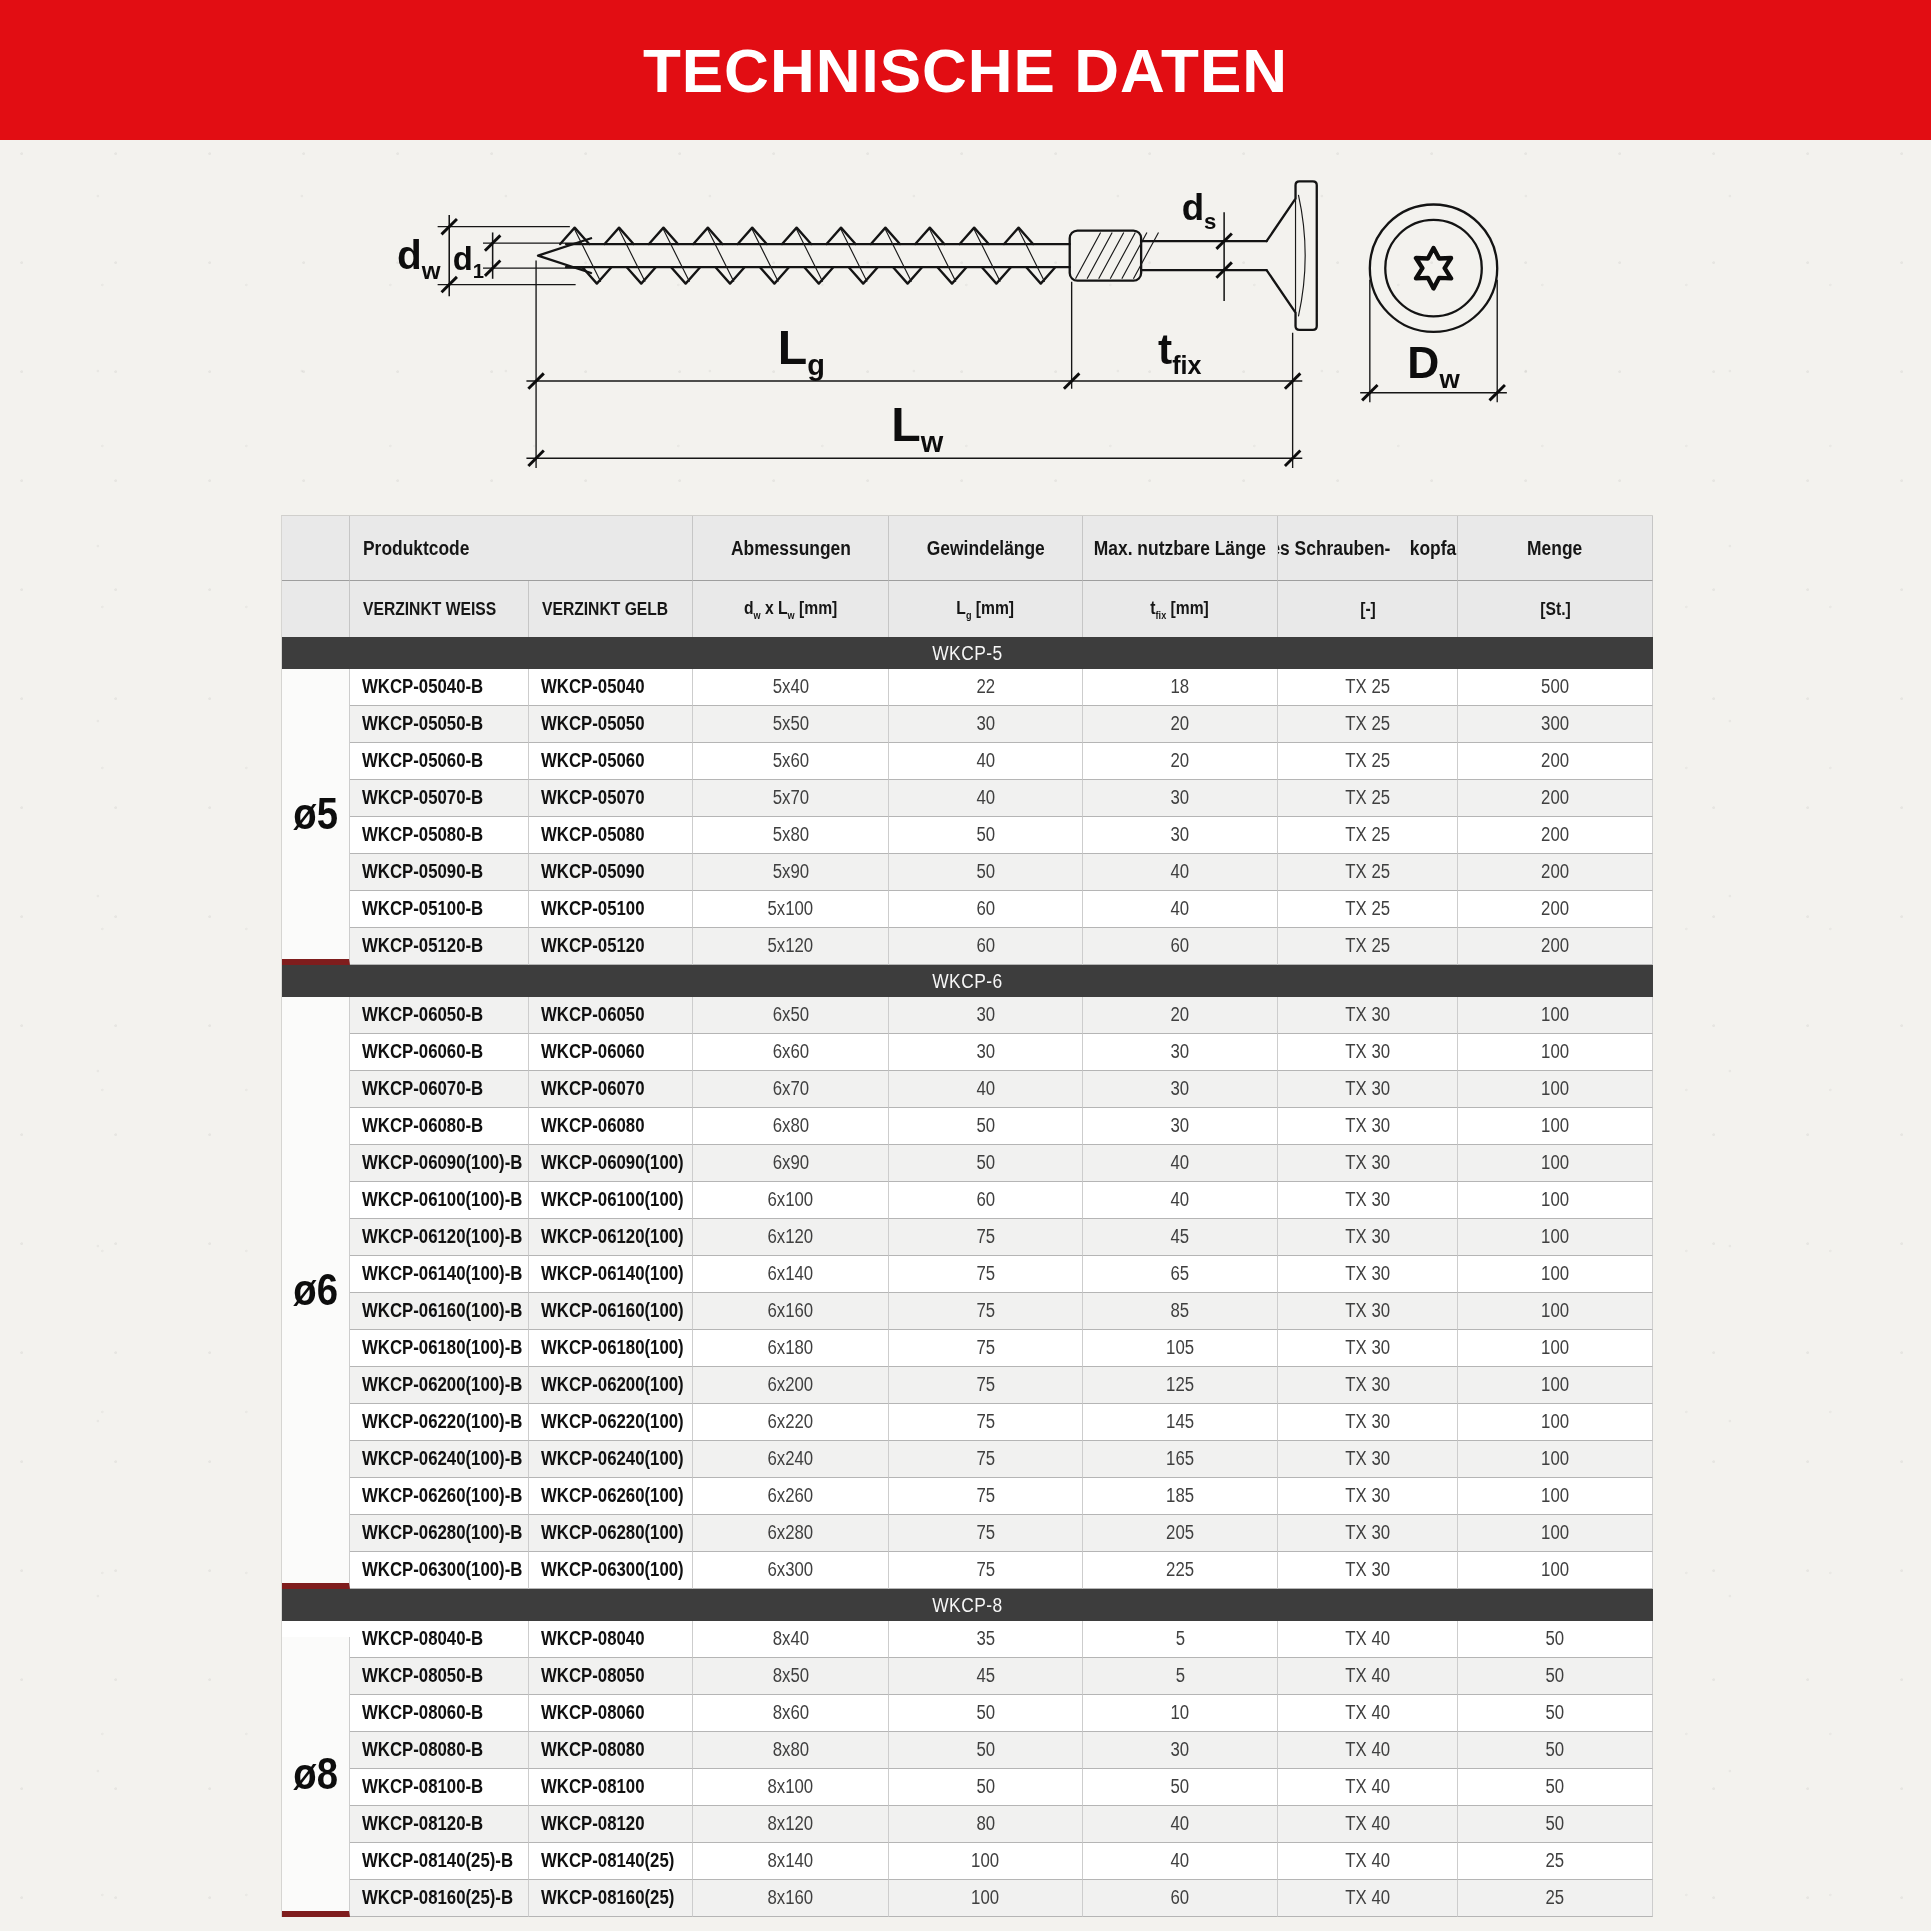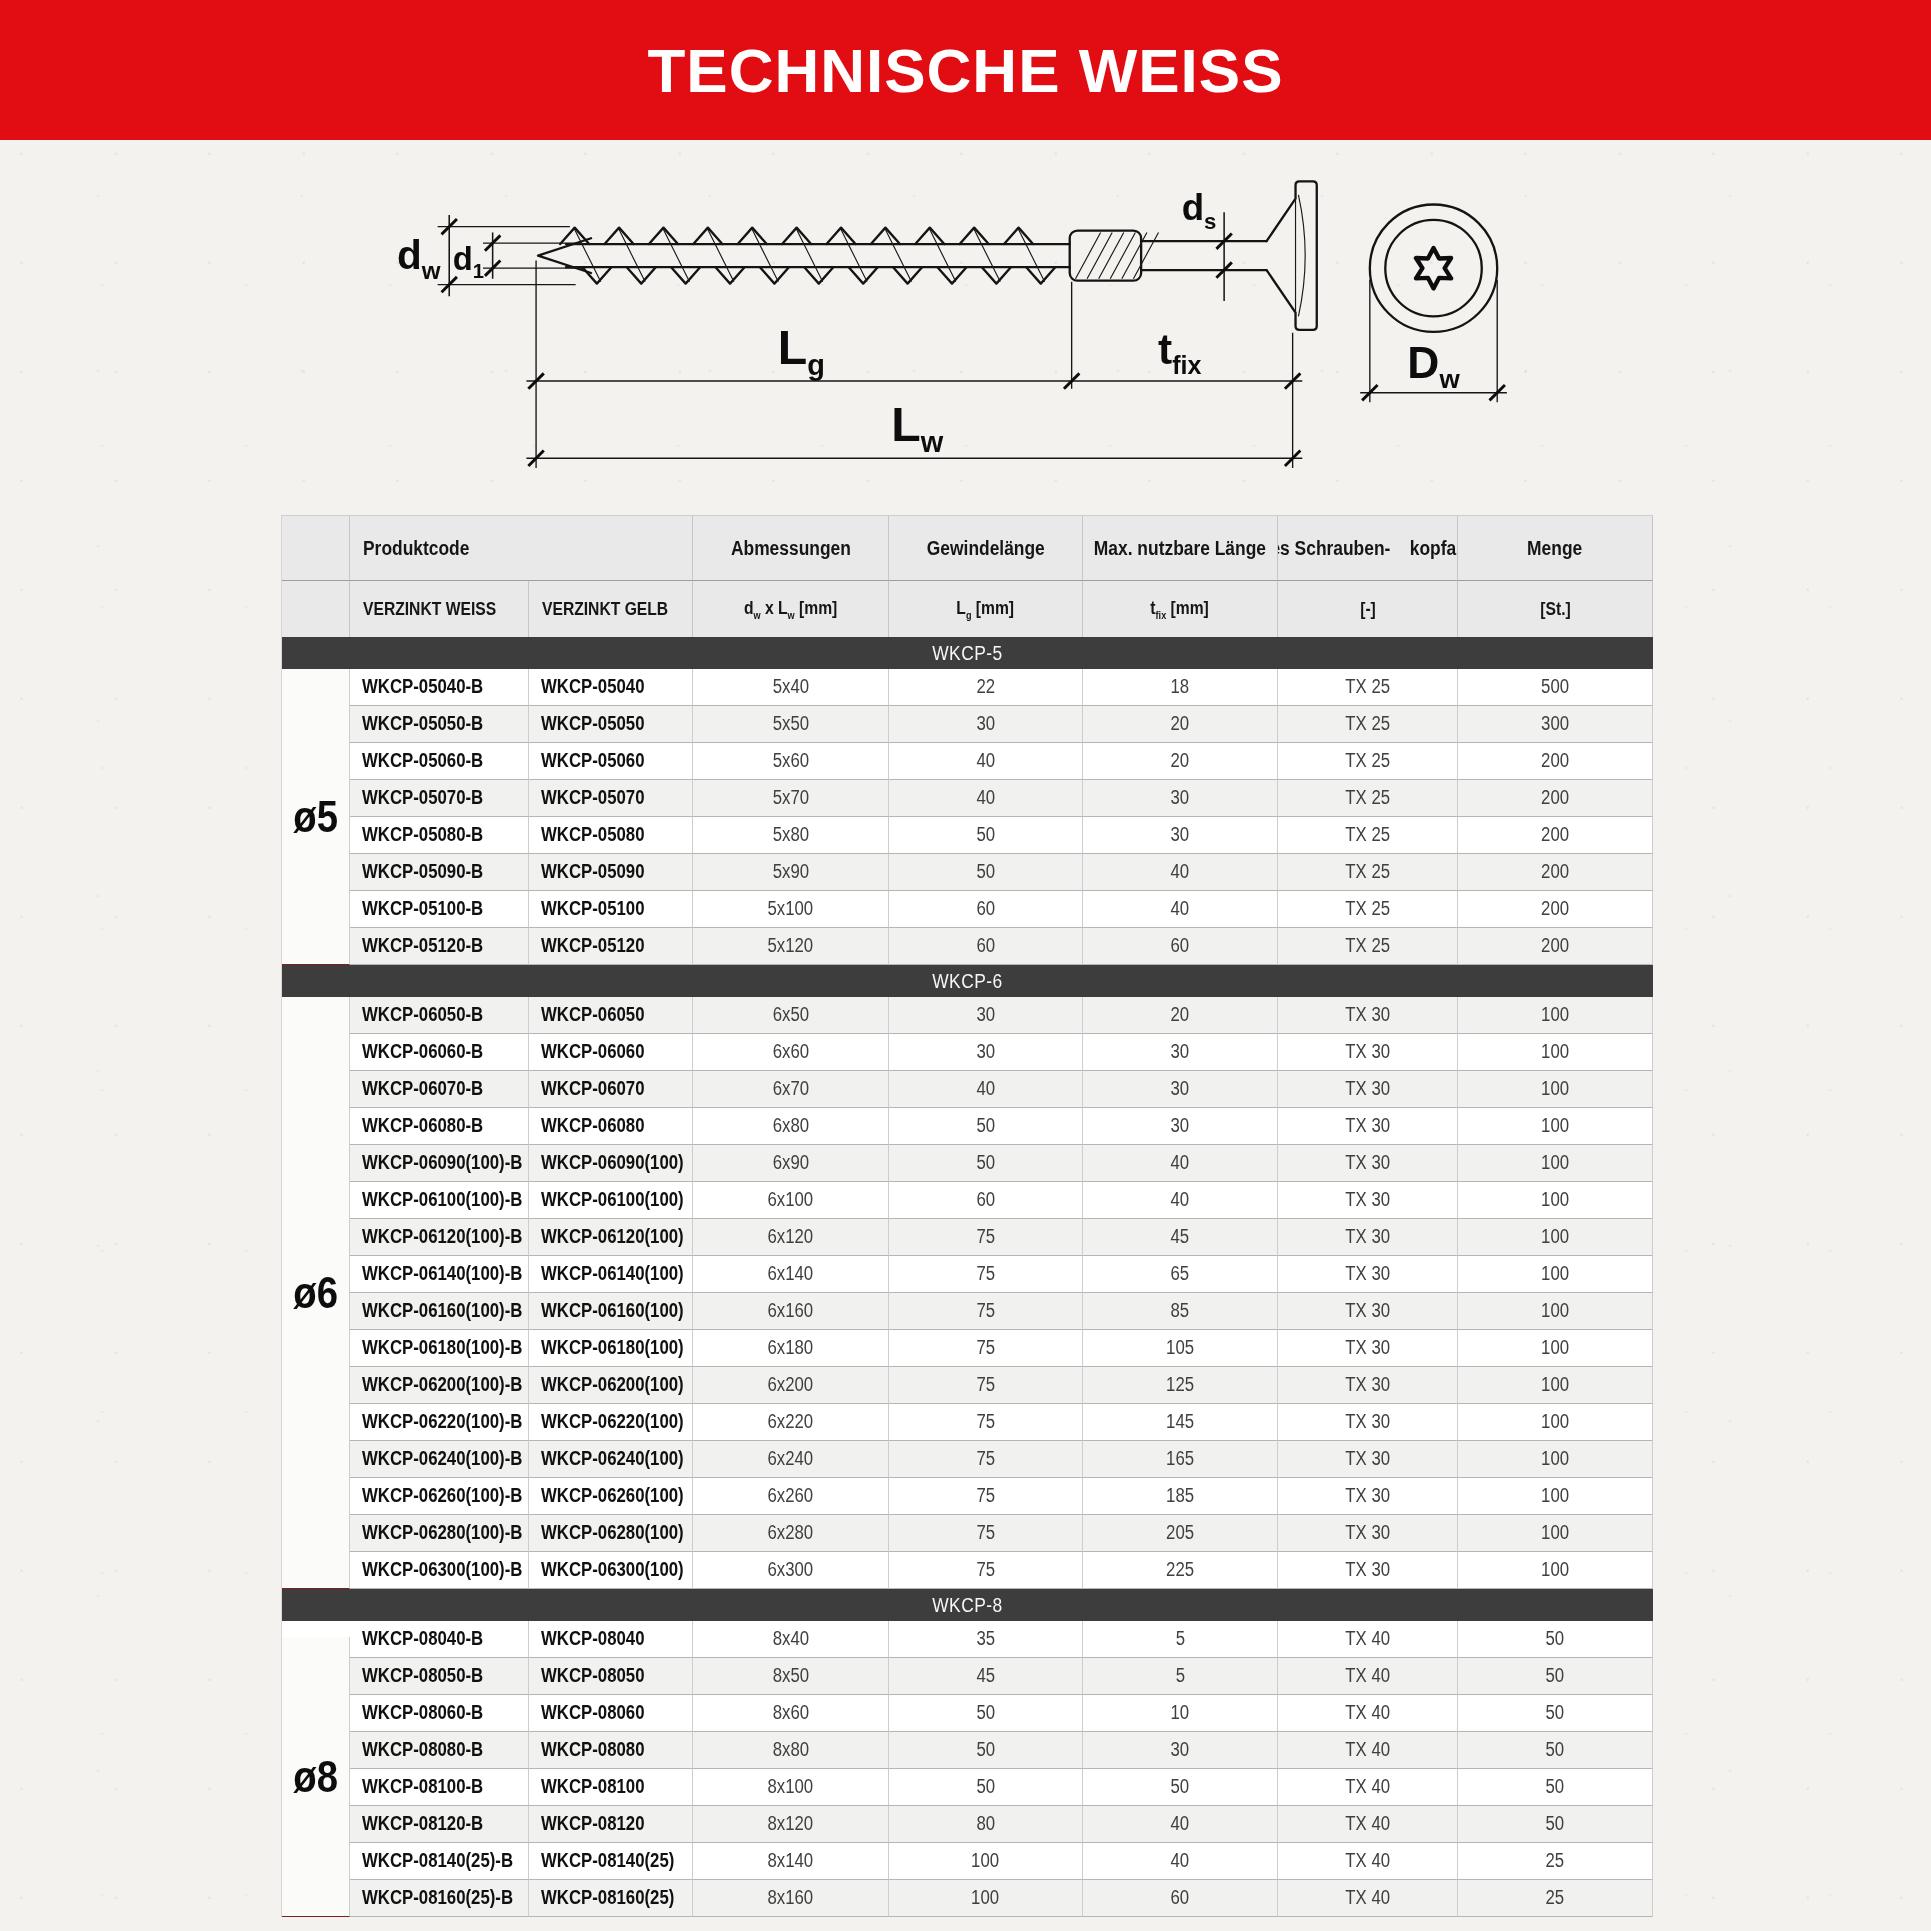--- a/index.html
+++ b/index.html
@@ -64,7 +64,7 @@
 <body>
 
 <header id="title-bar">
-  <h1>TECHNISCHE WEISS</h1>
+  <h1>TECHNISCHE DATEN</h1>
 </header>
 
 <svg id="drawing" viewBox="0 0 1300 400">

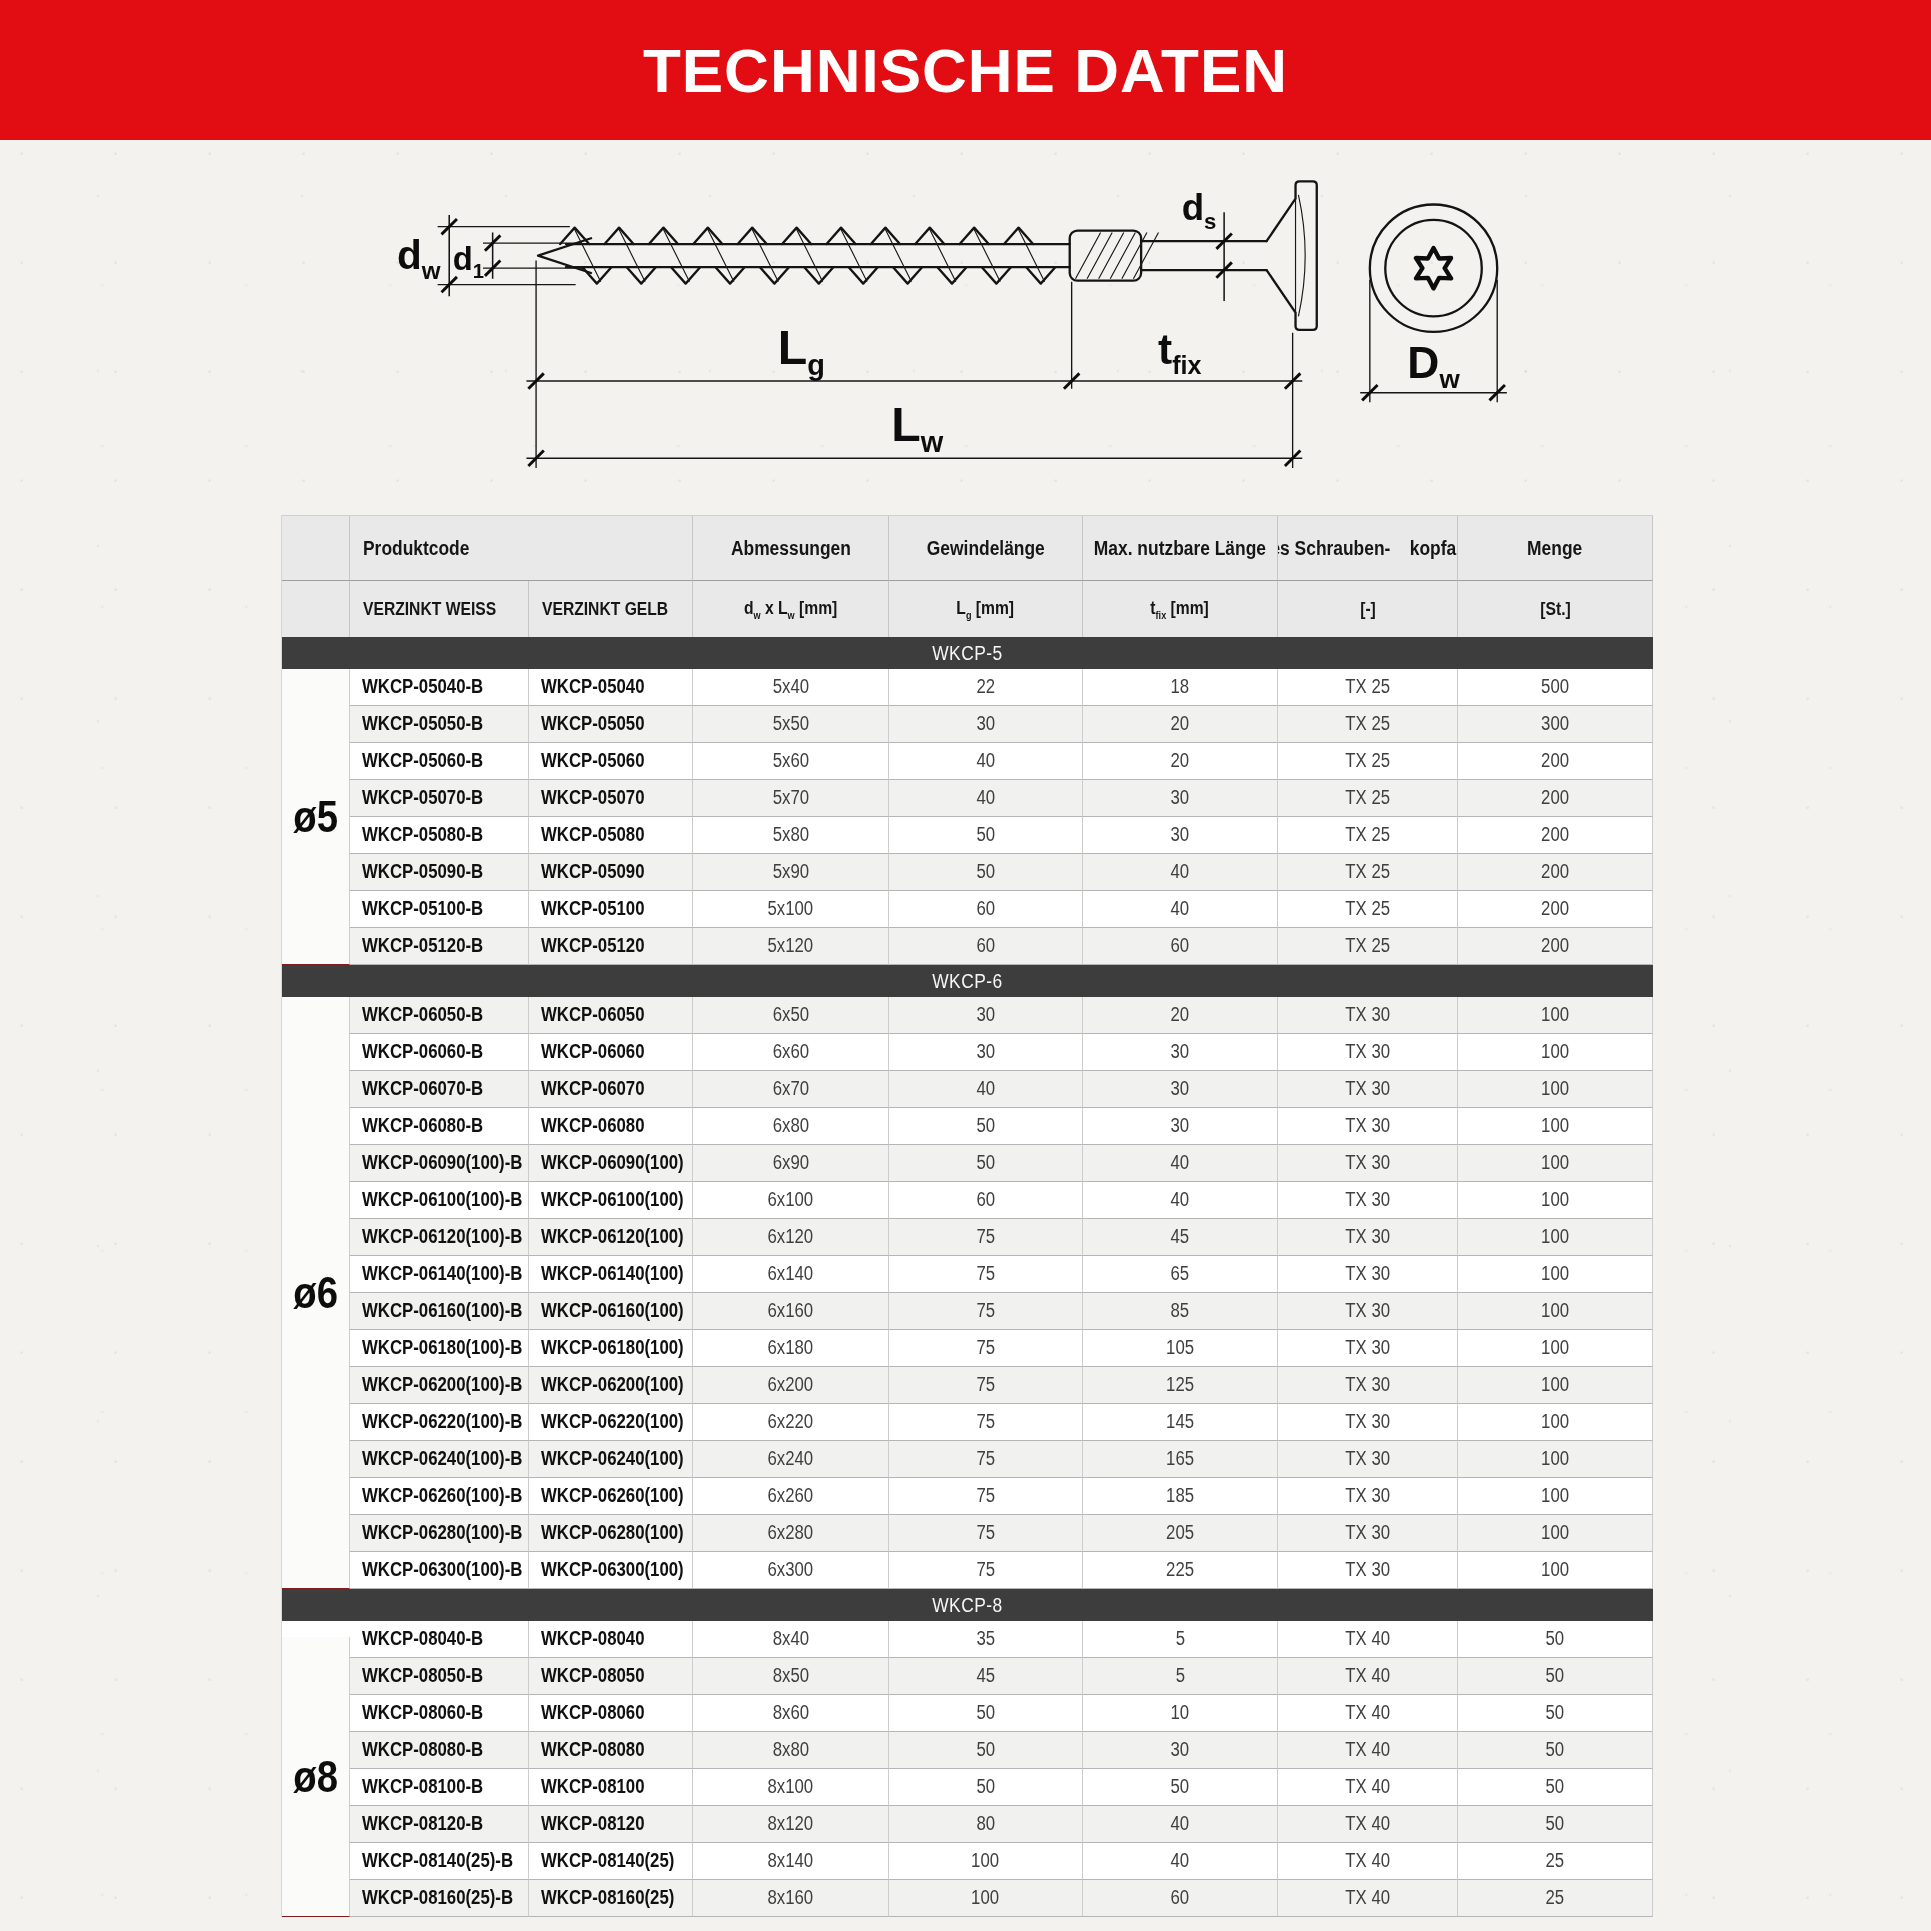--- a/index.html
+++ b/index.html
@@ -47,7 +47,7 @@
   .two{flex-direction:row;line-height:1.12;justify-content:center;}
   .band{grid-column:1/-1;background:var(--band-dark,#3d3d3d);color:#f7f7f7;
         display:flex;align-items:center;justify-content:center;font-size:20px;letter-spacing:0.5px;}
-  .dia{background:#fbfbfa;border-right:1px solid #cdcdcd;border-bottom:1px solid #7f1d1d;
+  .dia{background:#fbfbfa;border-right:1px solid #cdcdcd;border-bottom:6px solid #7f1d1d;
        display:flex;align-items:center;justify-content:center;
        font-weight:bold;font-size:44px;color:#0d0d0d;}
   .c{border-right:1px solid #cdcdcd;border-bottom:1px solid #b5b5b5;

